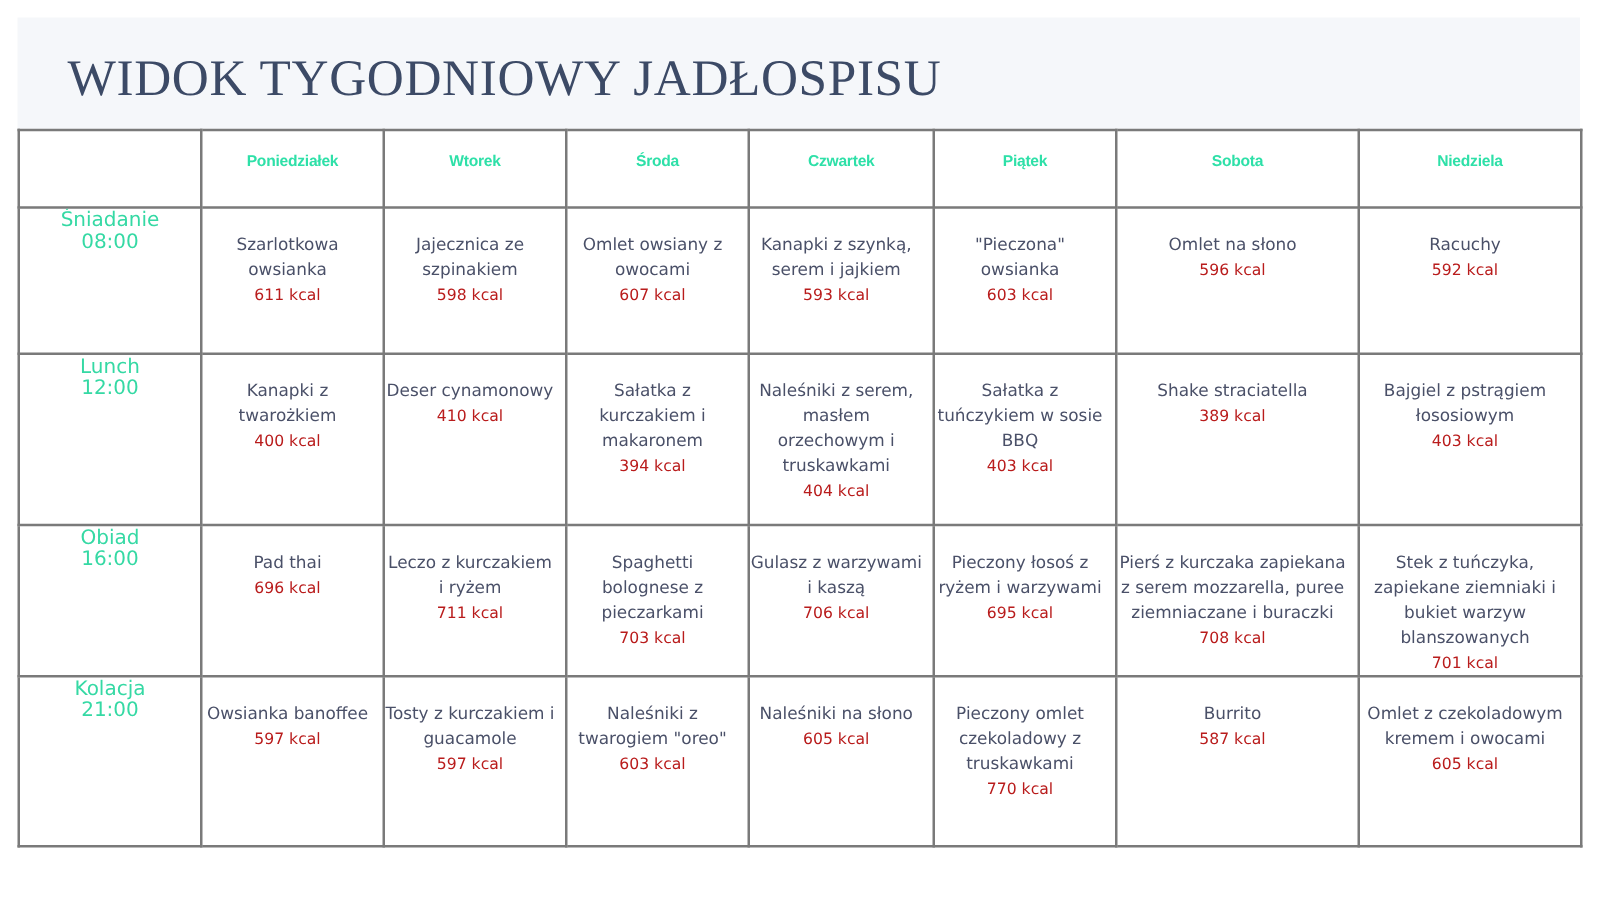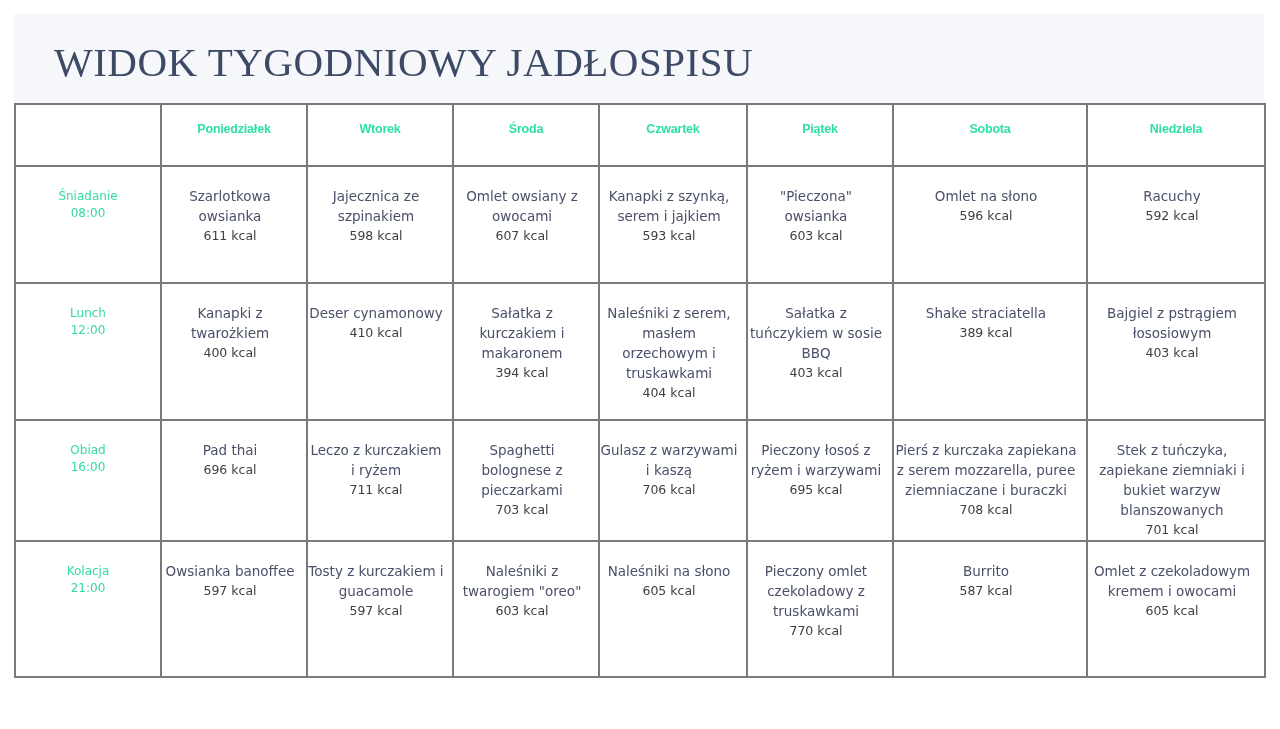--- a/index.html
+++ b/index.html
@@ -79,9 +79,8 @@
     }
     .meal-label {
       display: block;
-      padding-top: 21px;
       font-family: "DejaVu Sans", sans-serif;
-      font-size: 12px;
+      font-size: 16px;
       line-height: 17px;
       color: #35d9a4;
     }

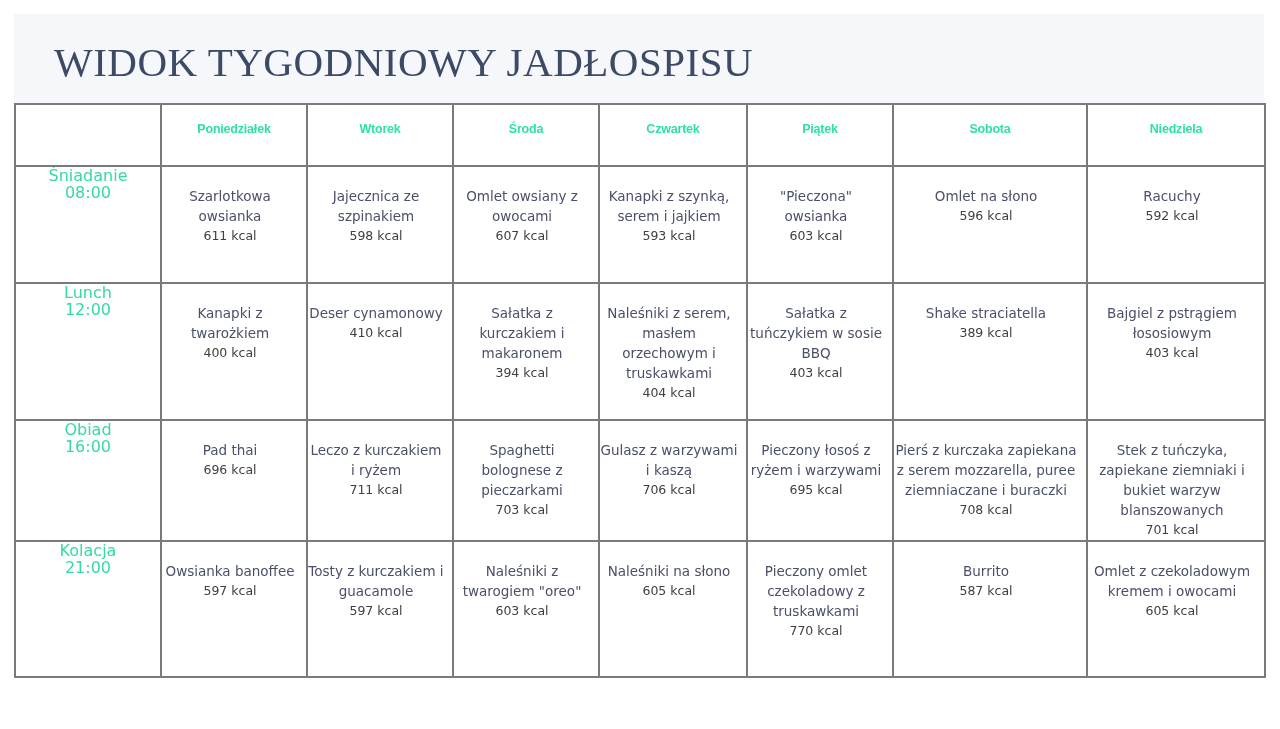--- a/index.html
+++ b/index.html
@@ -99,7 +99,7 @@
     .dish .kcal {
       display: block;
       font-size: 12.5px;
-      color: #404040;
+      color: #b91c1c;
     }
   </style>
 </head>

